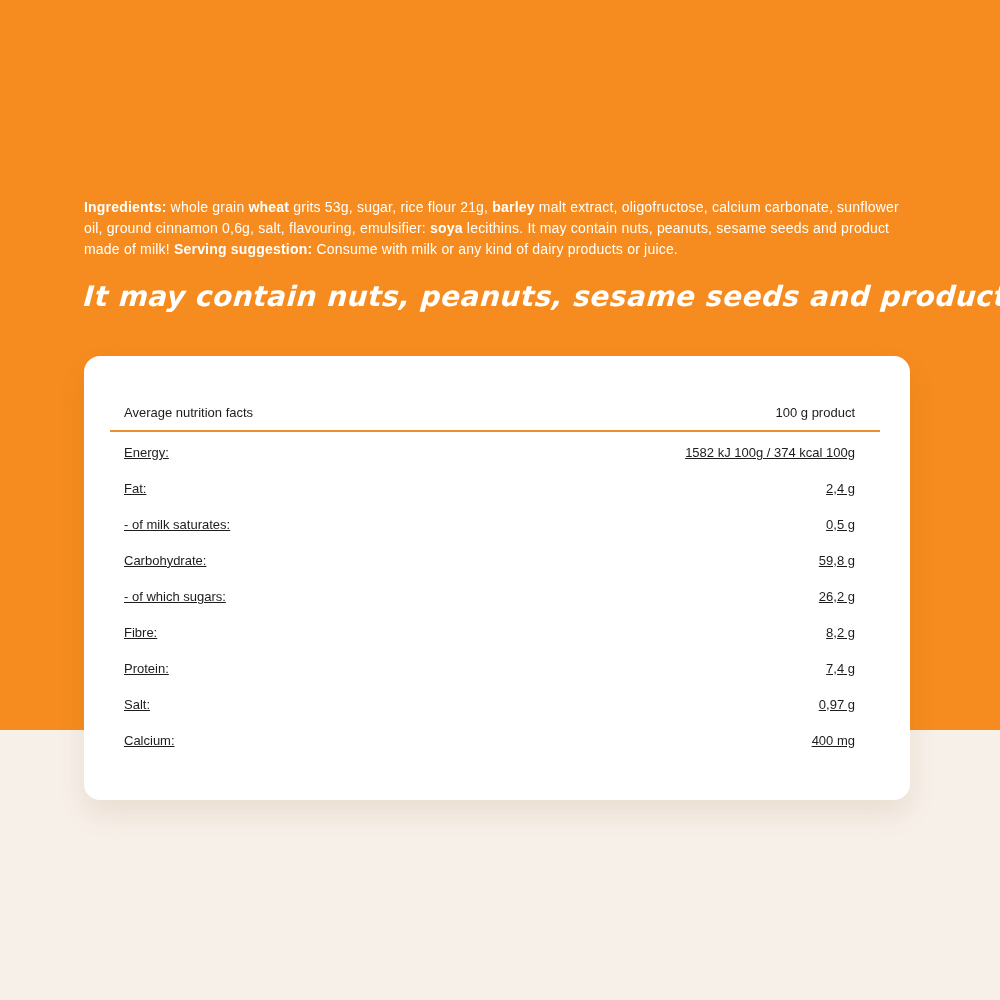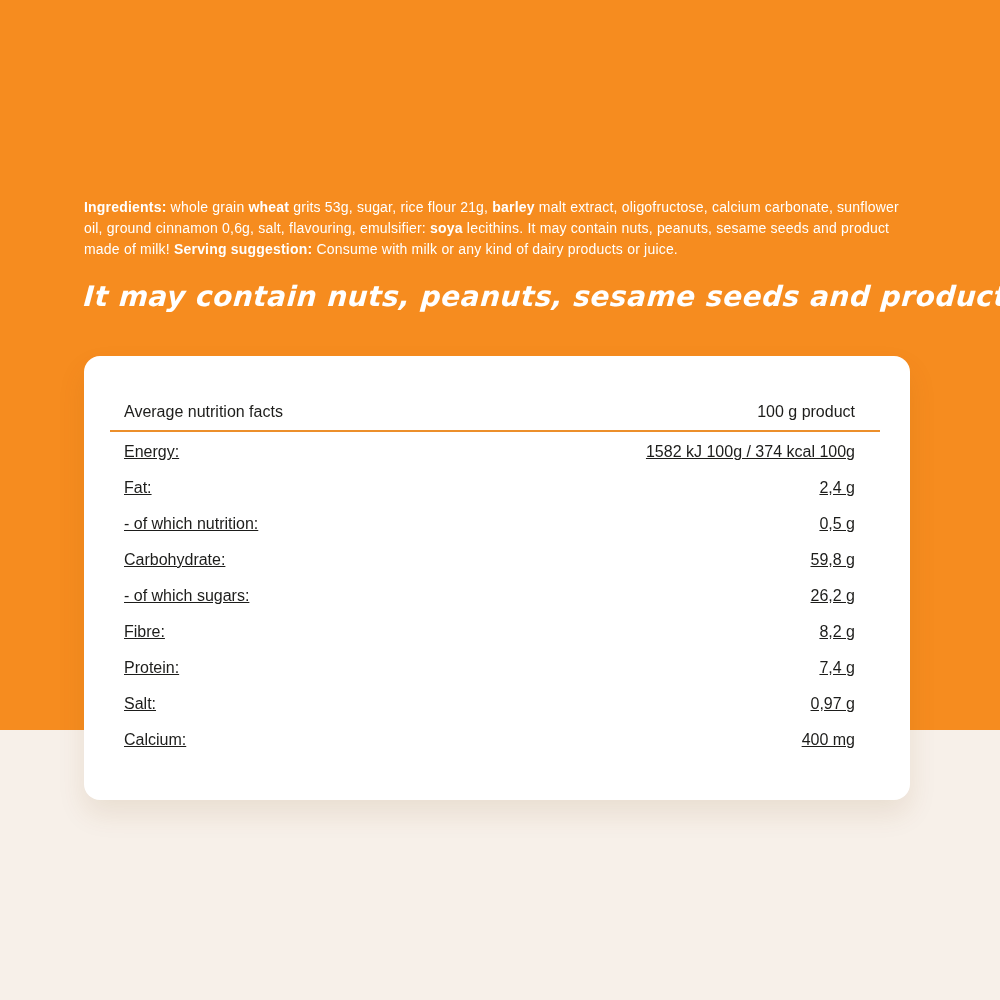--- a/index.html
+++ b/index.html
@@ -51,7 +51,7 @@
   .table {
     padding: 0 55px 0 40px;
     color: #1D1D1B;
-    font-size: 16px;
+    font-size: 13px;
   }
   .t-header {
     margin-top: 38px;

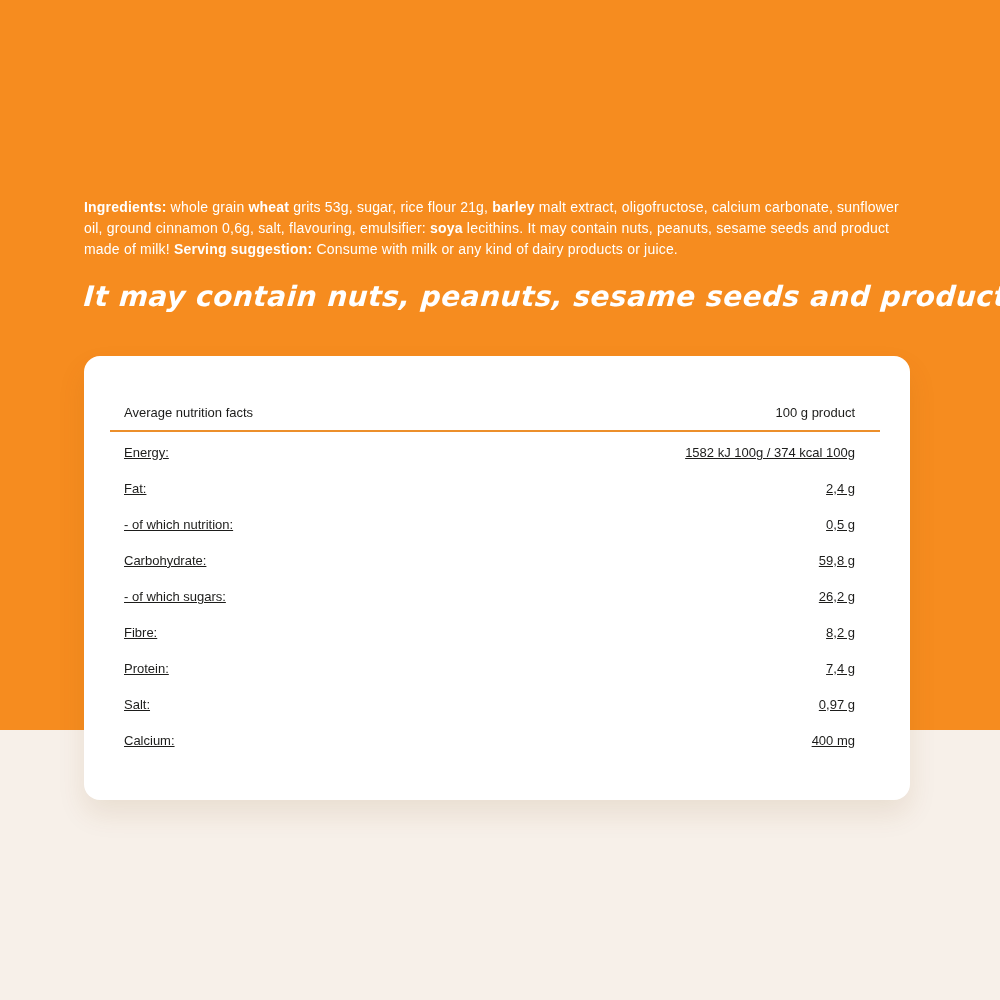--- a/index.html
+++ b/index.html
@@ -101,7 +101,7 @@
           <span class="cell">2,4 g</span>
         </div>
         <div class="row">
-          <span class="cell">- of which nutrition:</span>
+          <span class="cell">- of milk saturates:</span>
           <span class="cell">0,5 g</span>
         </div>
         <div class="row">

